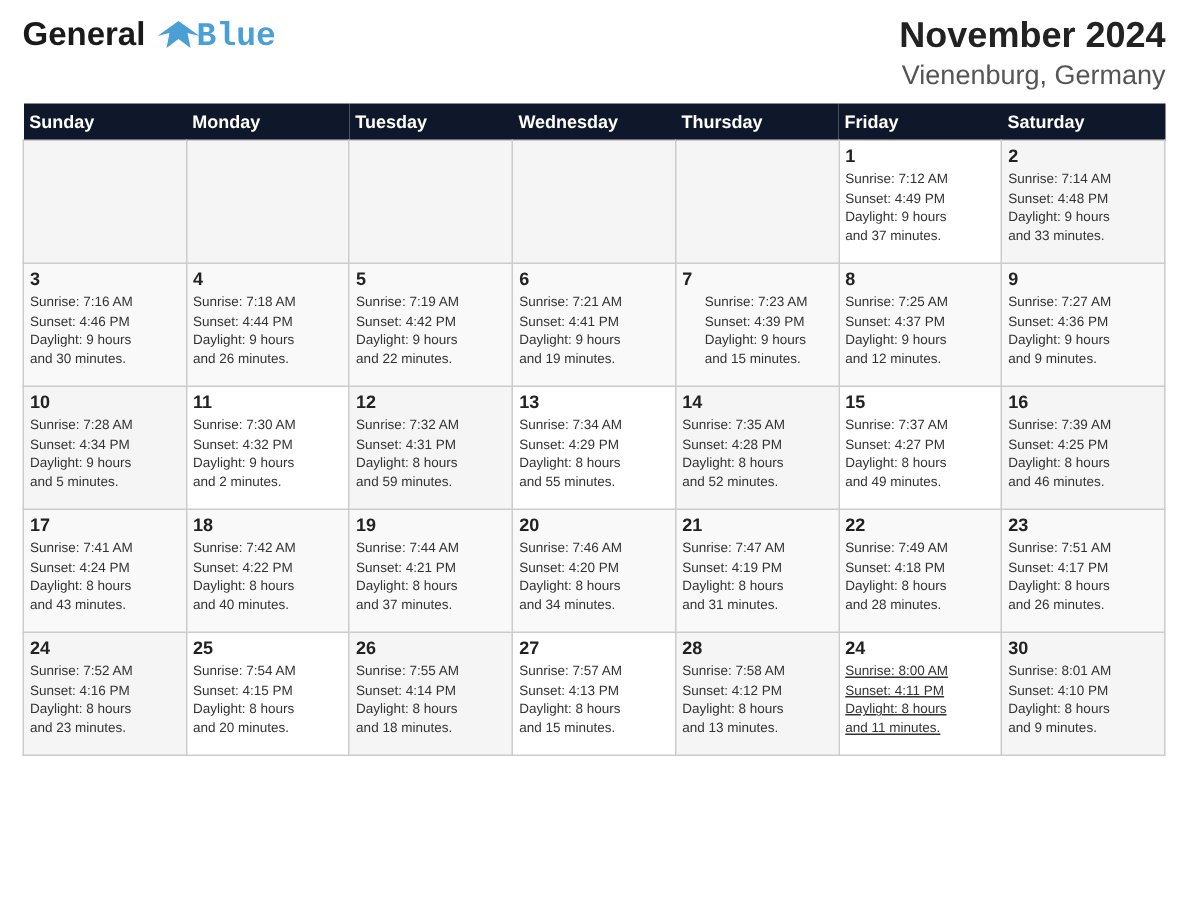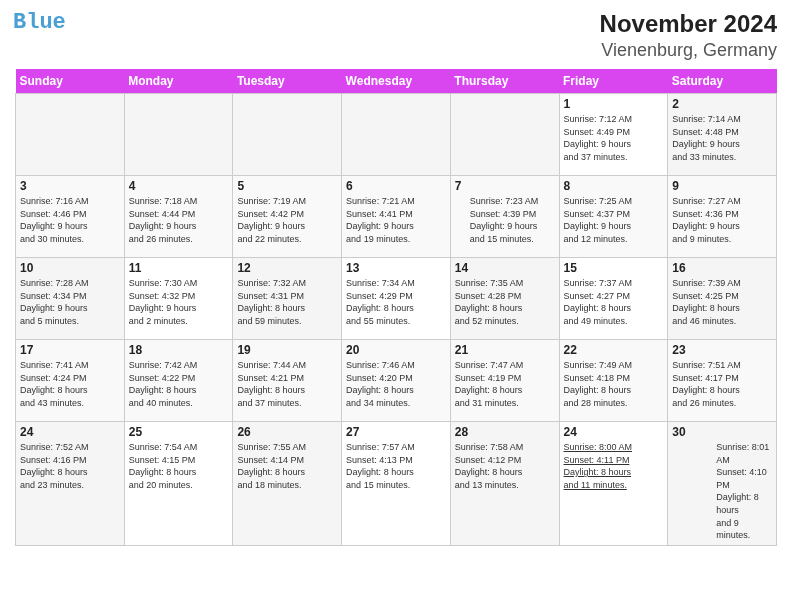--- a/index.html
+++ b/index.html
@@ -92,6 +92,12 @@
     <div class="logo">
       <div>
         <div style="display:flex;align-items:center;">
+          <div style="font-size:22px;font-weight:bold;color:#1a1a1a;line-height:1.1;">
+            <span>General</span>
+            <svg width="28" height="28" viewBox="0 0 28 28" style="vertical-align:middle;margin-left:2px;">
+              <polygon points="14,4 28,14 20,12 22,22 14,16 6,22 8,12 0,14" fill="#4a9fd4"></polygon>
+            </svg>
+          </div>
           <div style="font-size:22px;font-weight:bold;color:#4a9fd4;margin-left:-2px;font-family:Liberation Mono, monospace;">Blue</div>
         </div>
       </div>

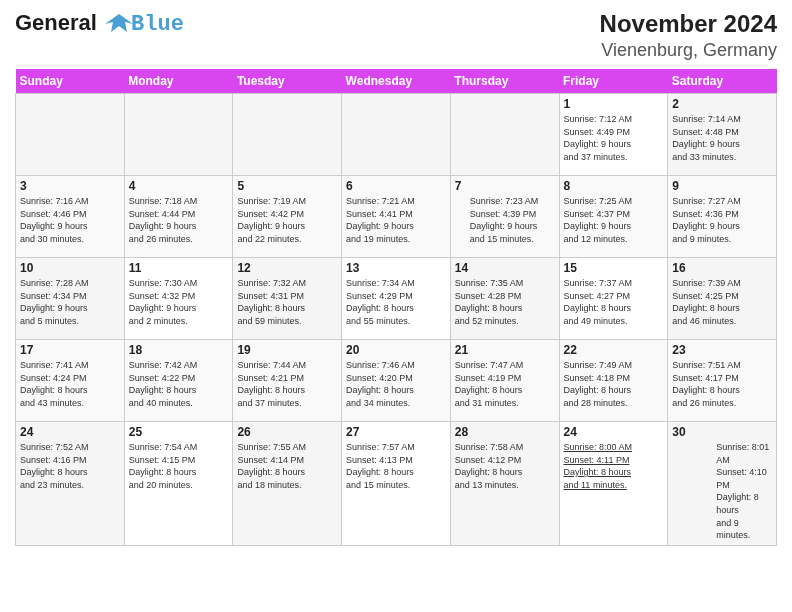--- a/index.html
+++ b/index.html
@@ -43,7 +43,7 @@
       table-layout: fixed;
     }
     th {
-      background-color: #d946ef;
+      background-color: #0f172a;
       color: white;
       padding: 5px 4px;
       text-align: left;

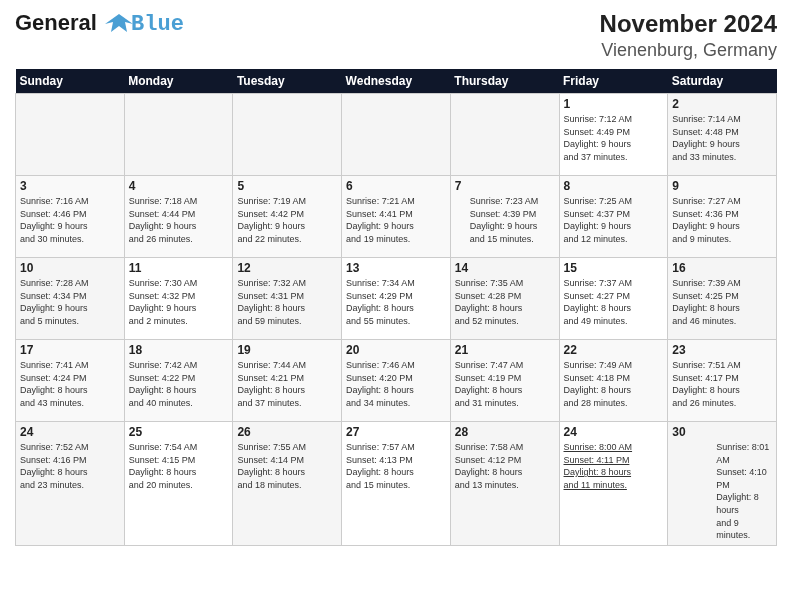--- a/index.html
+++ b/index.html
@@ -340,7 +340,7 @@
           </td>
           <td>
             <span class="day-num">30</span>
-            <div class="day-info" style="white-space: pre-line; margin-left: 44px;">Sunrise: 8:01 AM
+            <div class="day-info" style="white-space: pre-line;">Sunrise: 8:01 AM
 Sunset: 4:10 PM
 Daylight: 8 hours
 and 9 minutes.</div>

